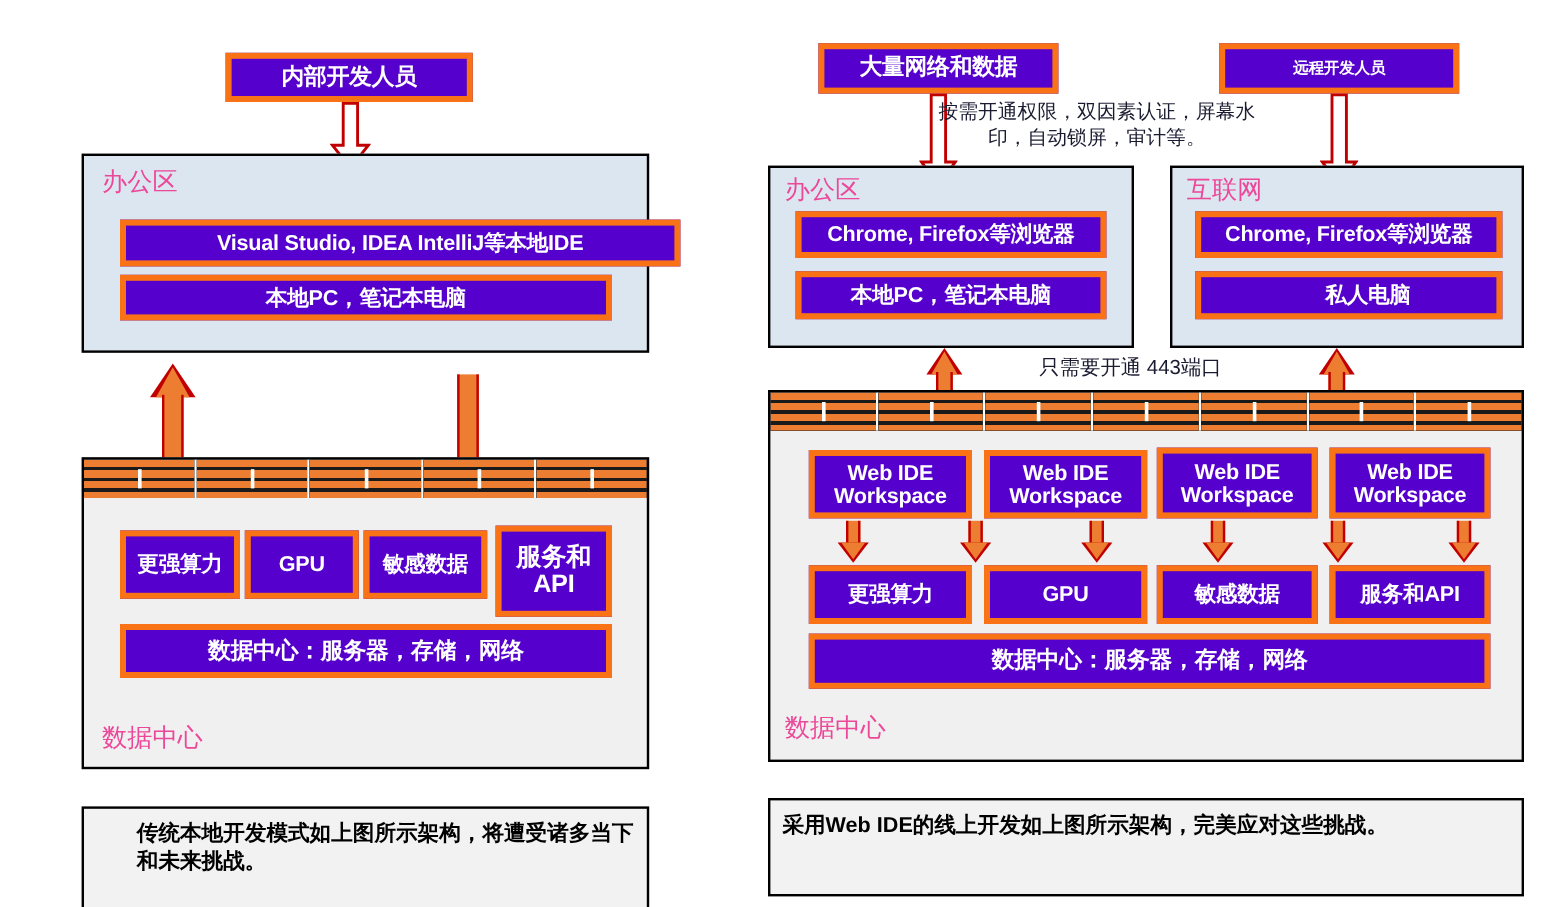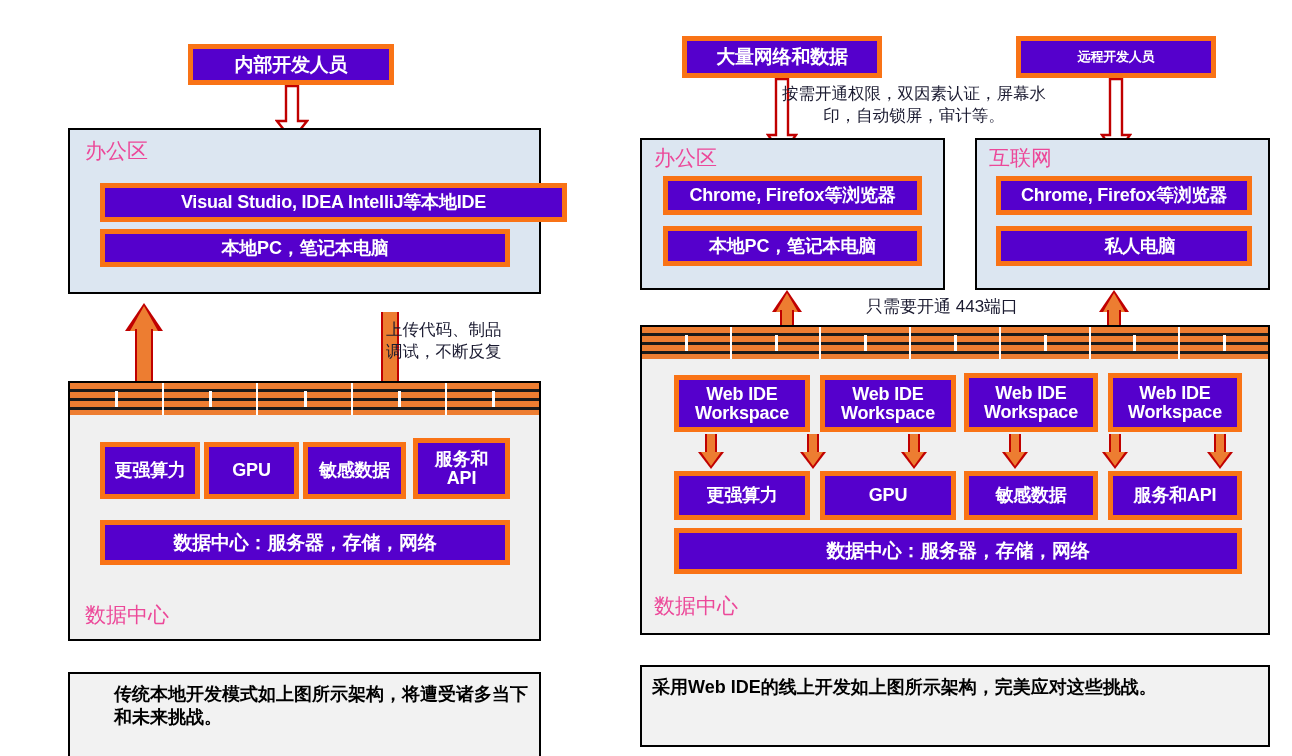--- a/index.html
+++ b/index.html
@@ -172,8 +172,6 @@
     <div class="head" style="top:80px;border-left-width:19px;border-right-width:19px;border-top-width:28px;"></div>
     <div class="head-inner" style="top:80px;left:4.5px;border-left-width:14.5px;border-right-width:14.5px;border-top-width:25px;"></div>
   </div>
-  <div class="note" style="left:386px;top:318px;width:200px;">上传代码、制品
-调试，不断反复</div>
 
   <div class="zone dc" style="left:68px;top:381px;width:473px;height:260px;"></div>
 

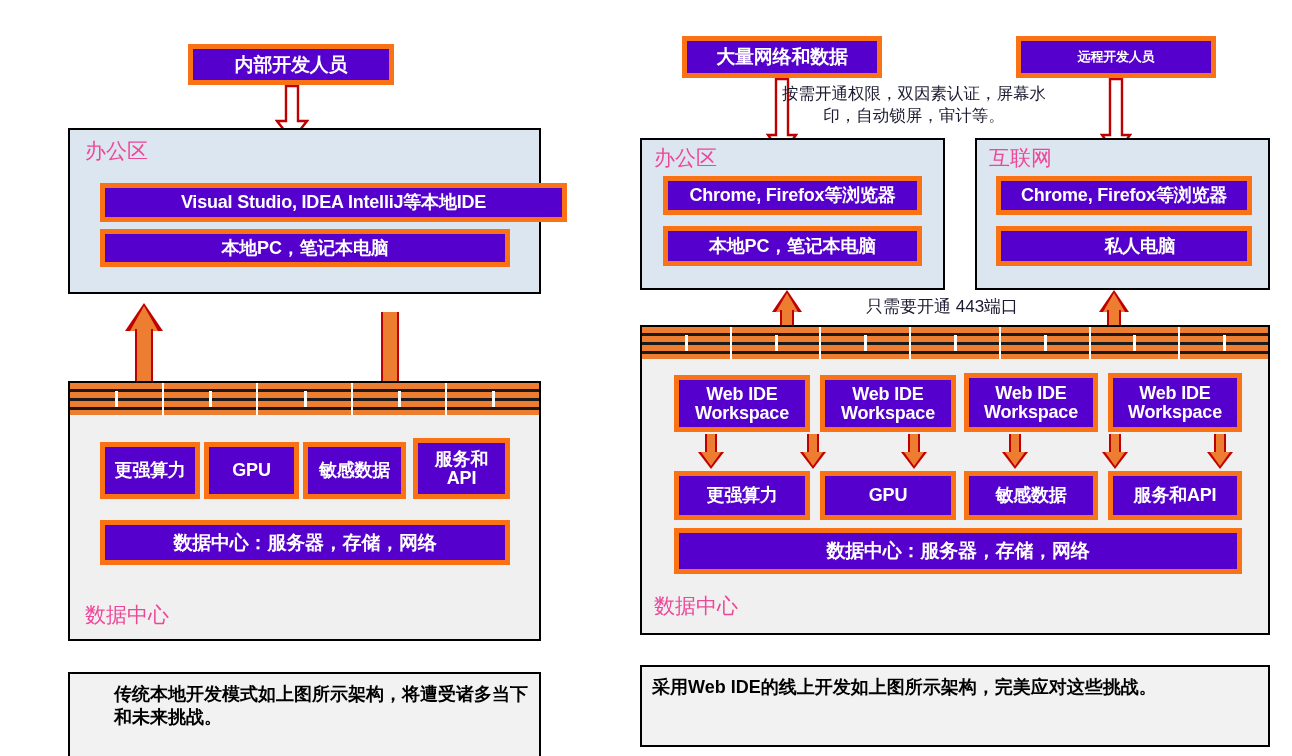--- a/index.html
+++ b/index.html
@@ -186,7 +186,7 @@
   <div class="purple" style="left:100px;top:442px;width:100px;height:57px;font-size:18px;">更强算力</div>
   <div class="purple" style="left:204px;top:442px;width:95px;height:57px;font-size:18px;">GPU</div>
   <div class="purple" style="left:303px;top:442px;width:103px;height:57px;font-size:18px;">敏感数据</div>
-  <div class="purple" style="left:413px;top:438px;width:97px;height:61px;font-size:18px;white-space:pre-line;">服务和
+  <div class="purple" style="left:413px;top:438px;width:97px;height:76px;font-size:21px;white-space:pre-line;">服务和
 API</div>
 
   <div class="purple" style="left:100px;top:520px;width:410px;height:45px;font-size:19px;">数据中心：服务器，存储，网络</div>

